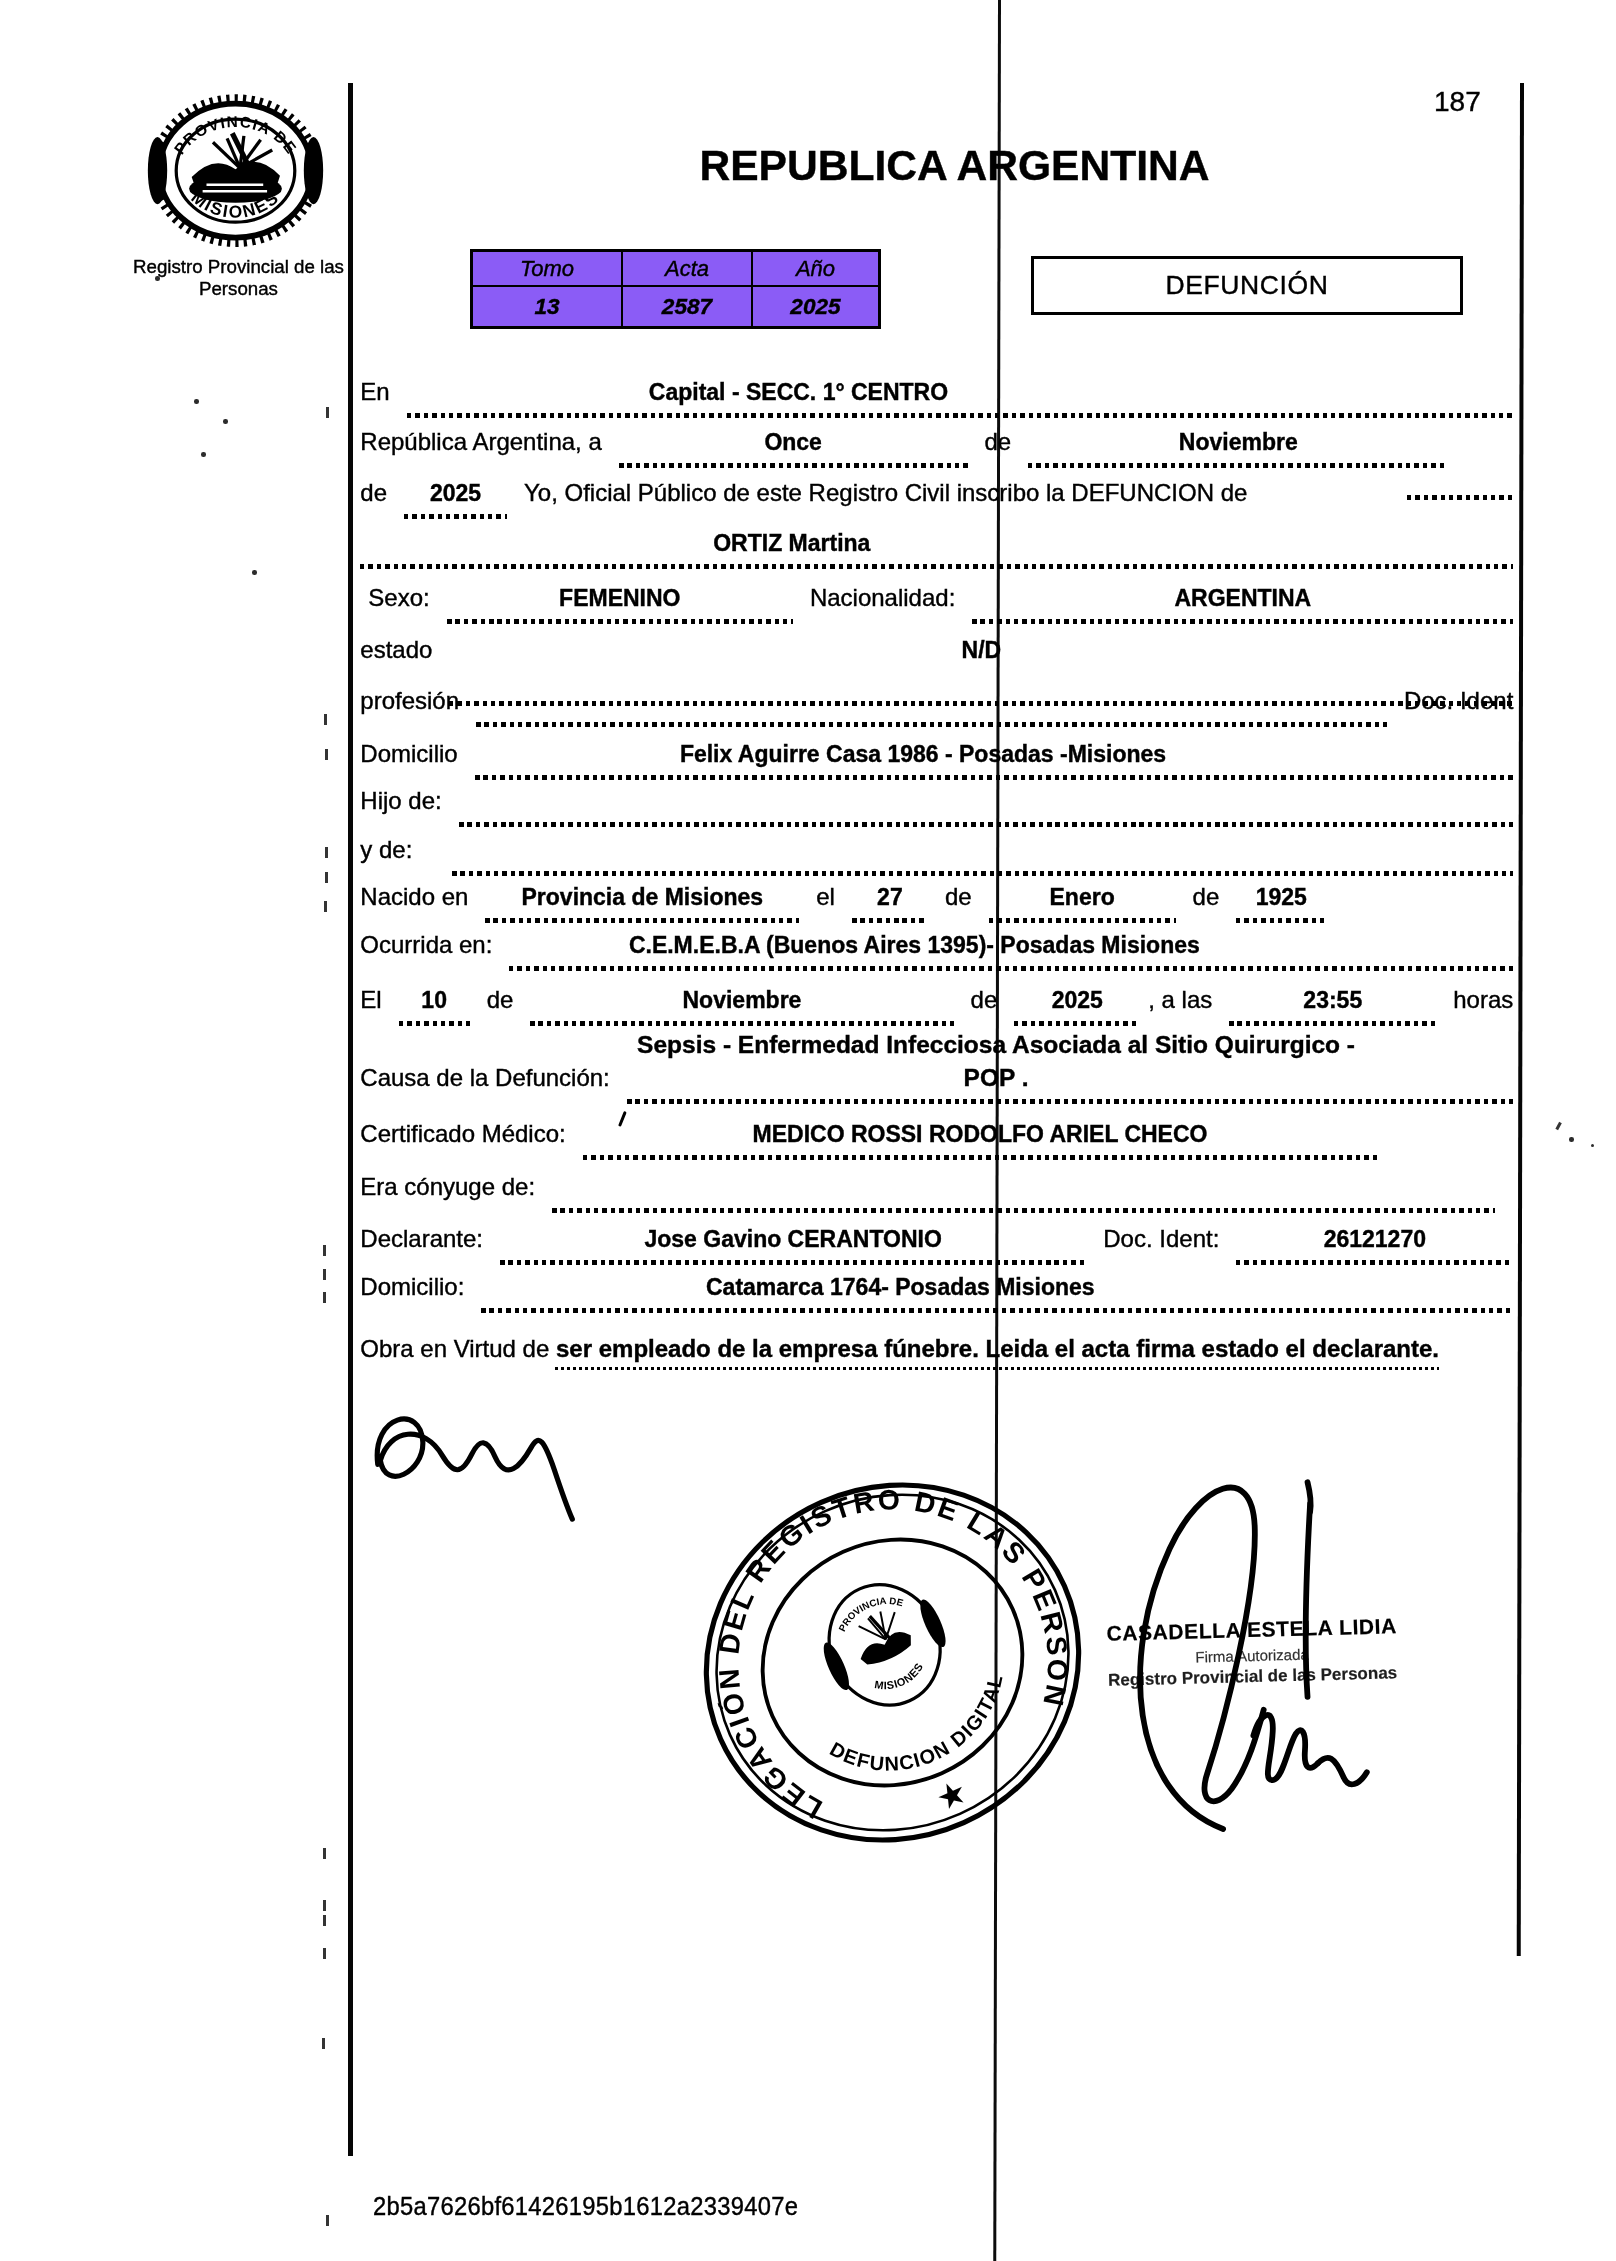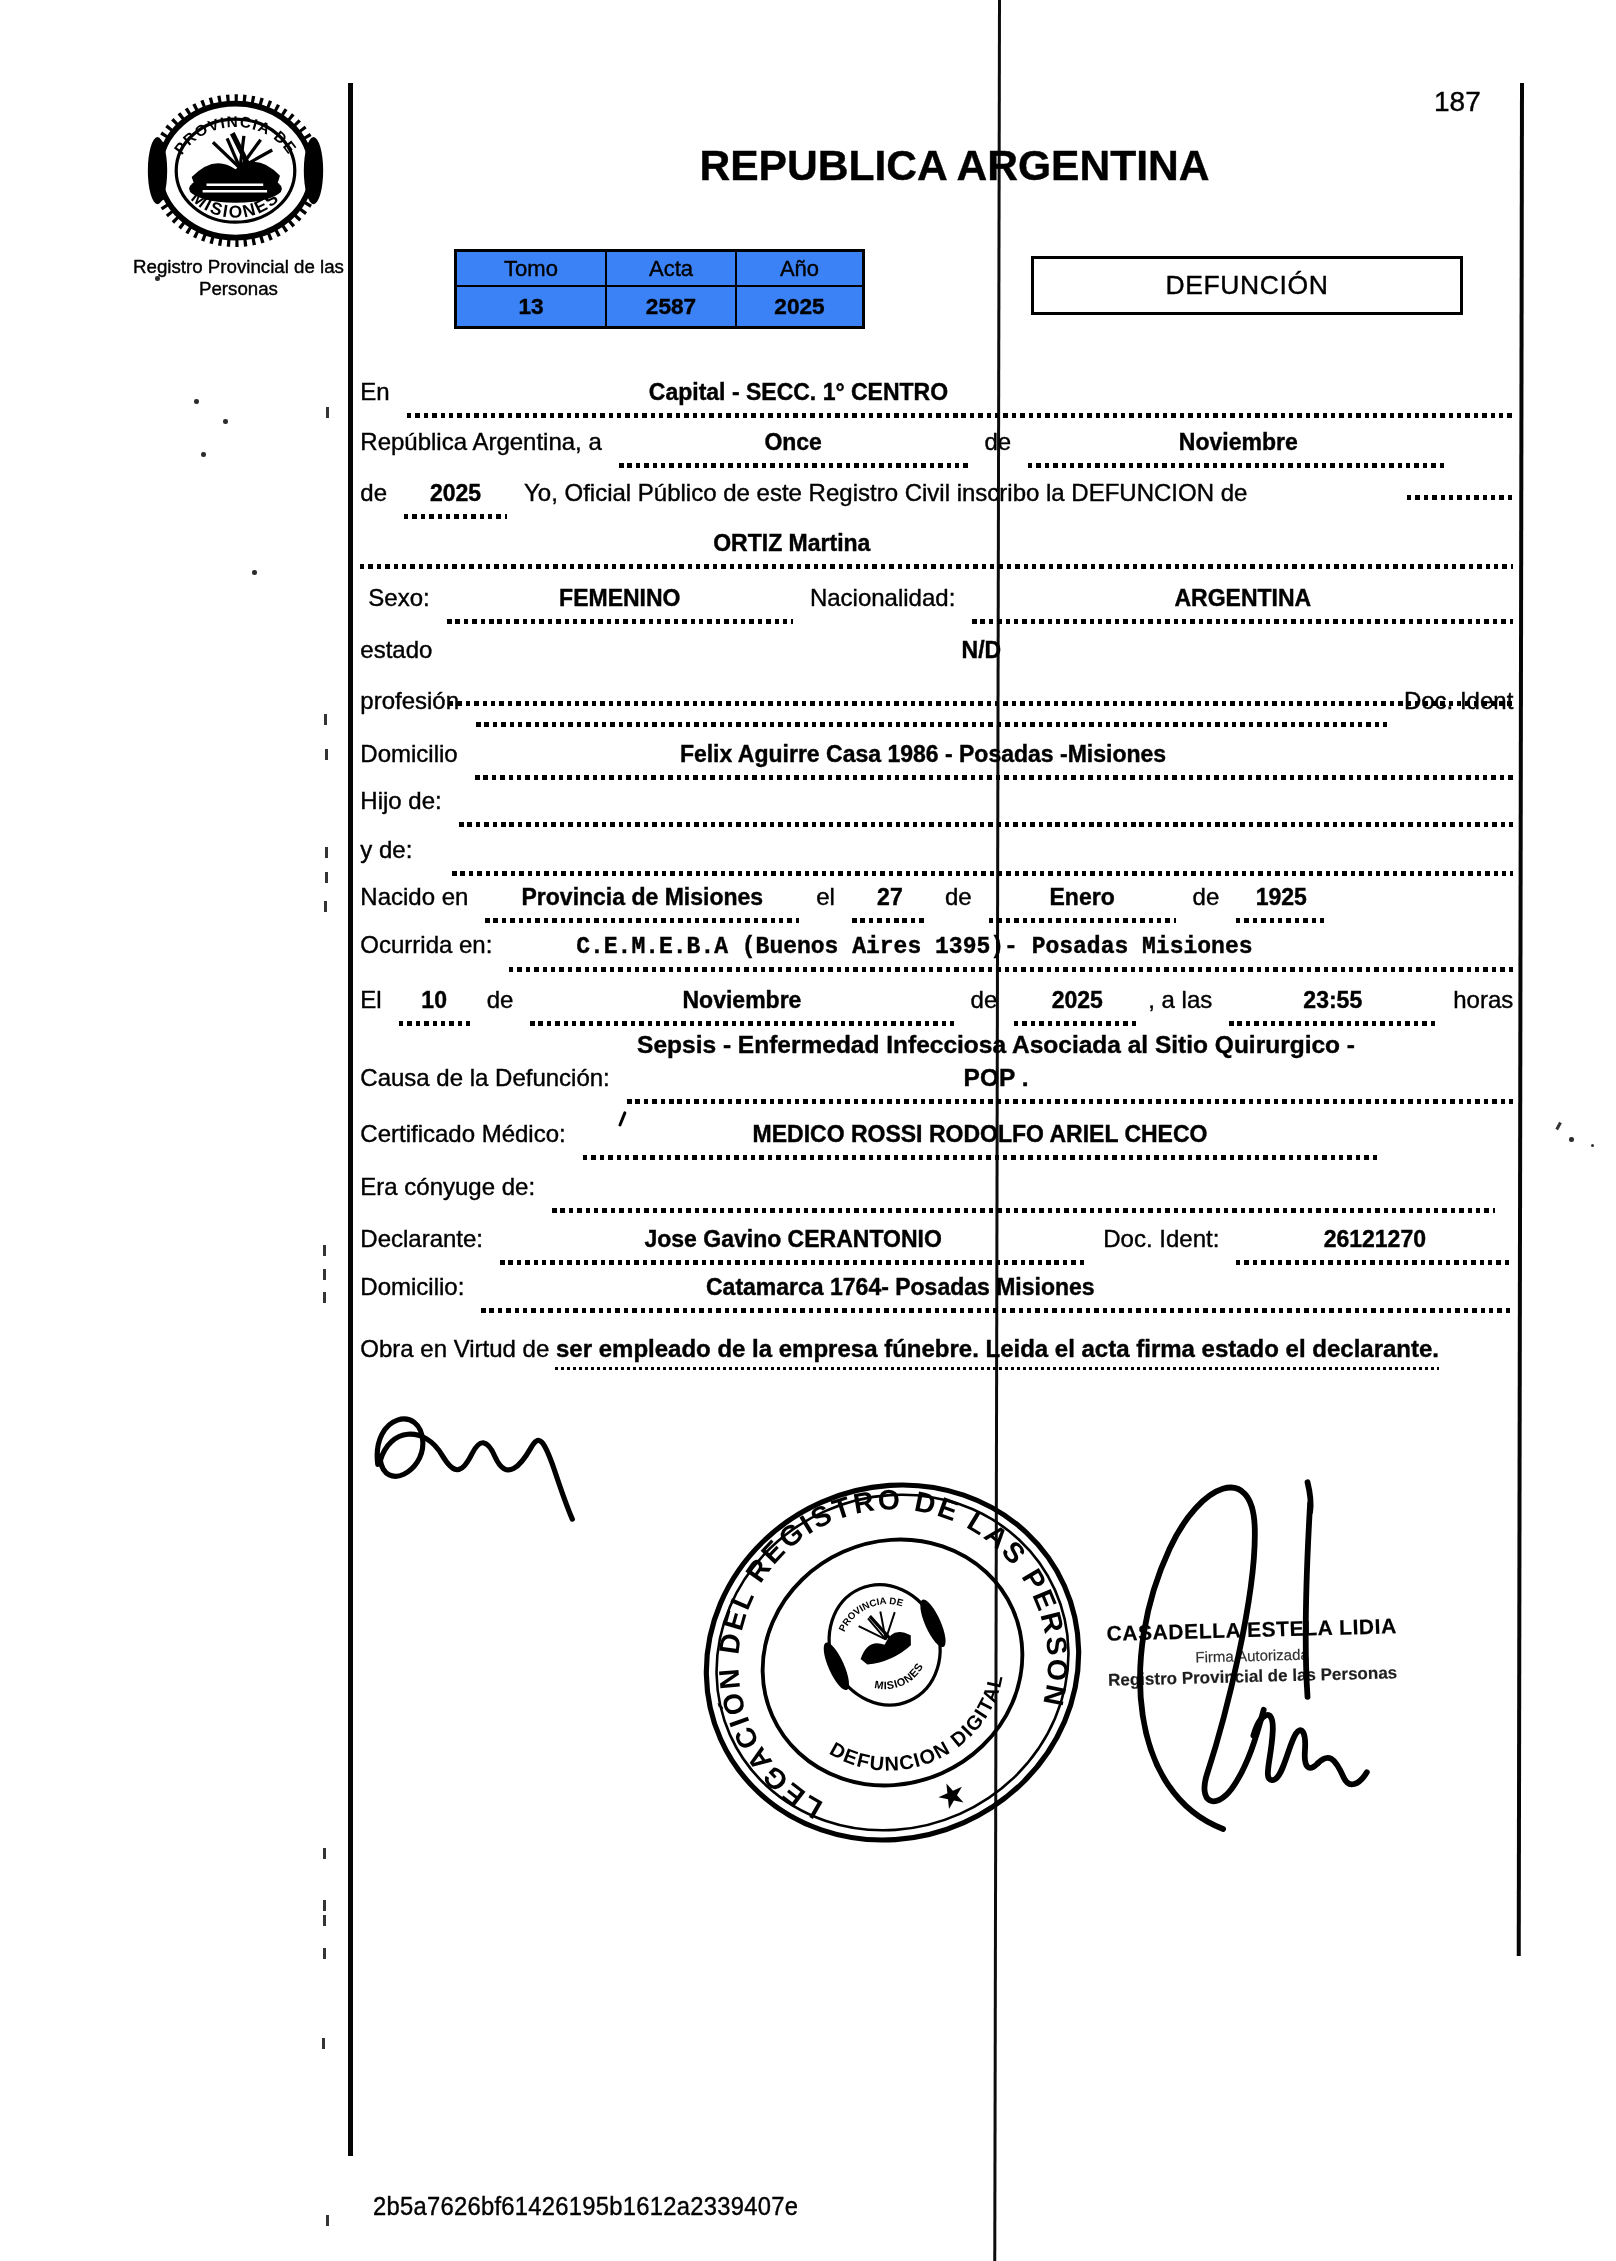--- a/index.html
+++ b/index.html
@@ -19,7 +19,7 @@
   .page-number{position:absolute; left:1434px; top:86px; font-size:28px; font-weight:400;}
   .title{position:absolute; left:632px; top:141px; width:645px; text-align:center; font-size:43px; font-weight:700; letter-spacing:0px; transform:scaleX(0.99); white-space:nowrap;}
   .org-name{position:absolute; left:132px; top:256px; width:213px; text-align:center; font-size:18.7px; line-height:1.2;}
-  .rec-table{position:absolute; left:454px; top:249px; border:3.2px solid #000; display:grid; grid-template-columns:150px 130px 125px; grid-template-rows:35px 39px; background:#3b82f6;}
+  .rec-table{position:absolute; left:470px; top:249px; border:3.2px solid #000; display:grid; grid-template-columns:150px 130px 125px; grid-template-rows:35px 39px; background:#8b5cf6;font-style:italic;}
   .rec-table .cell{display:flex; align-items:center; justify-content:center; font-size:22px; border-right:2.6px solid #000; border-bottom:2.6px solid #000;}
   .rec-table .cell:nth-child(3n){border-right:none;}
   .rec-table .cell:nth-child(n+4){border-bottom:none; font-weight:700; font-size:22.6px;}

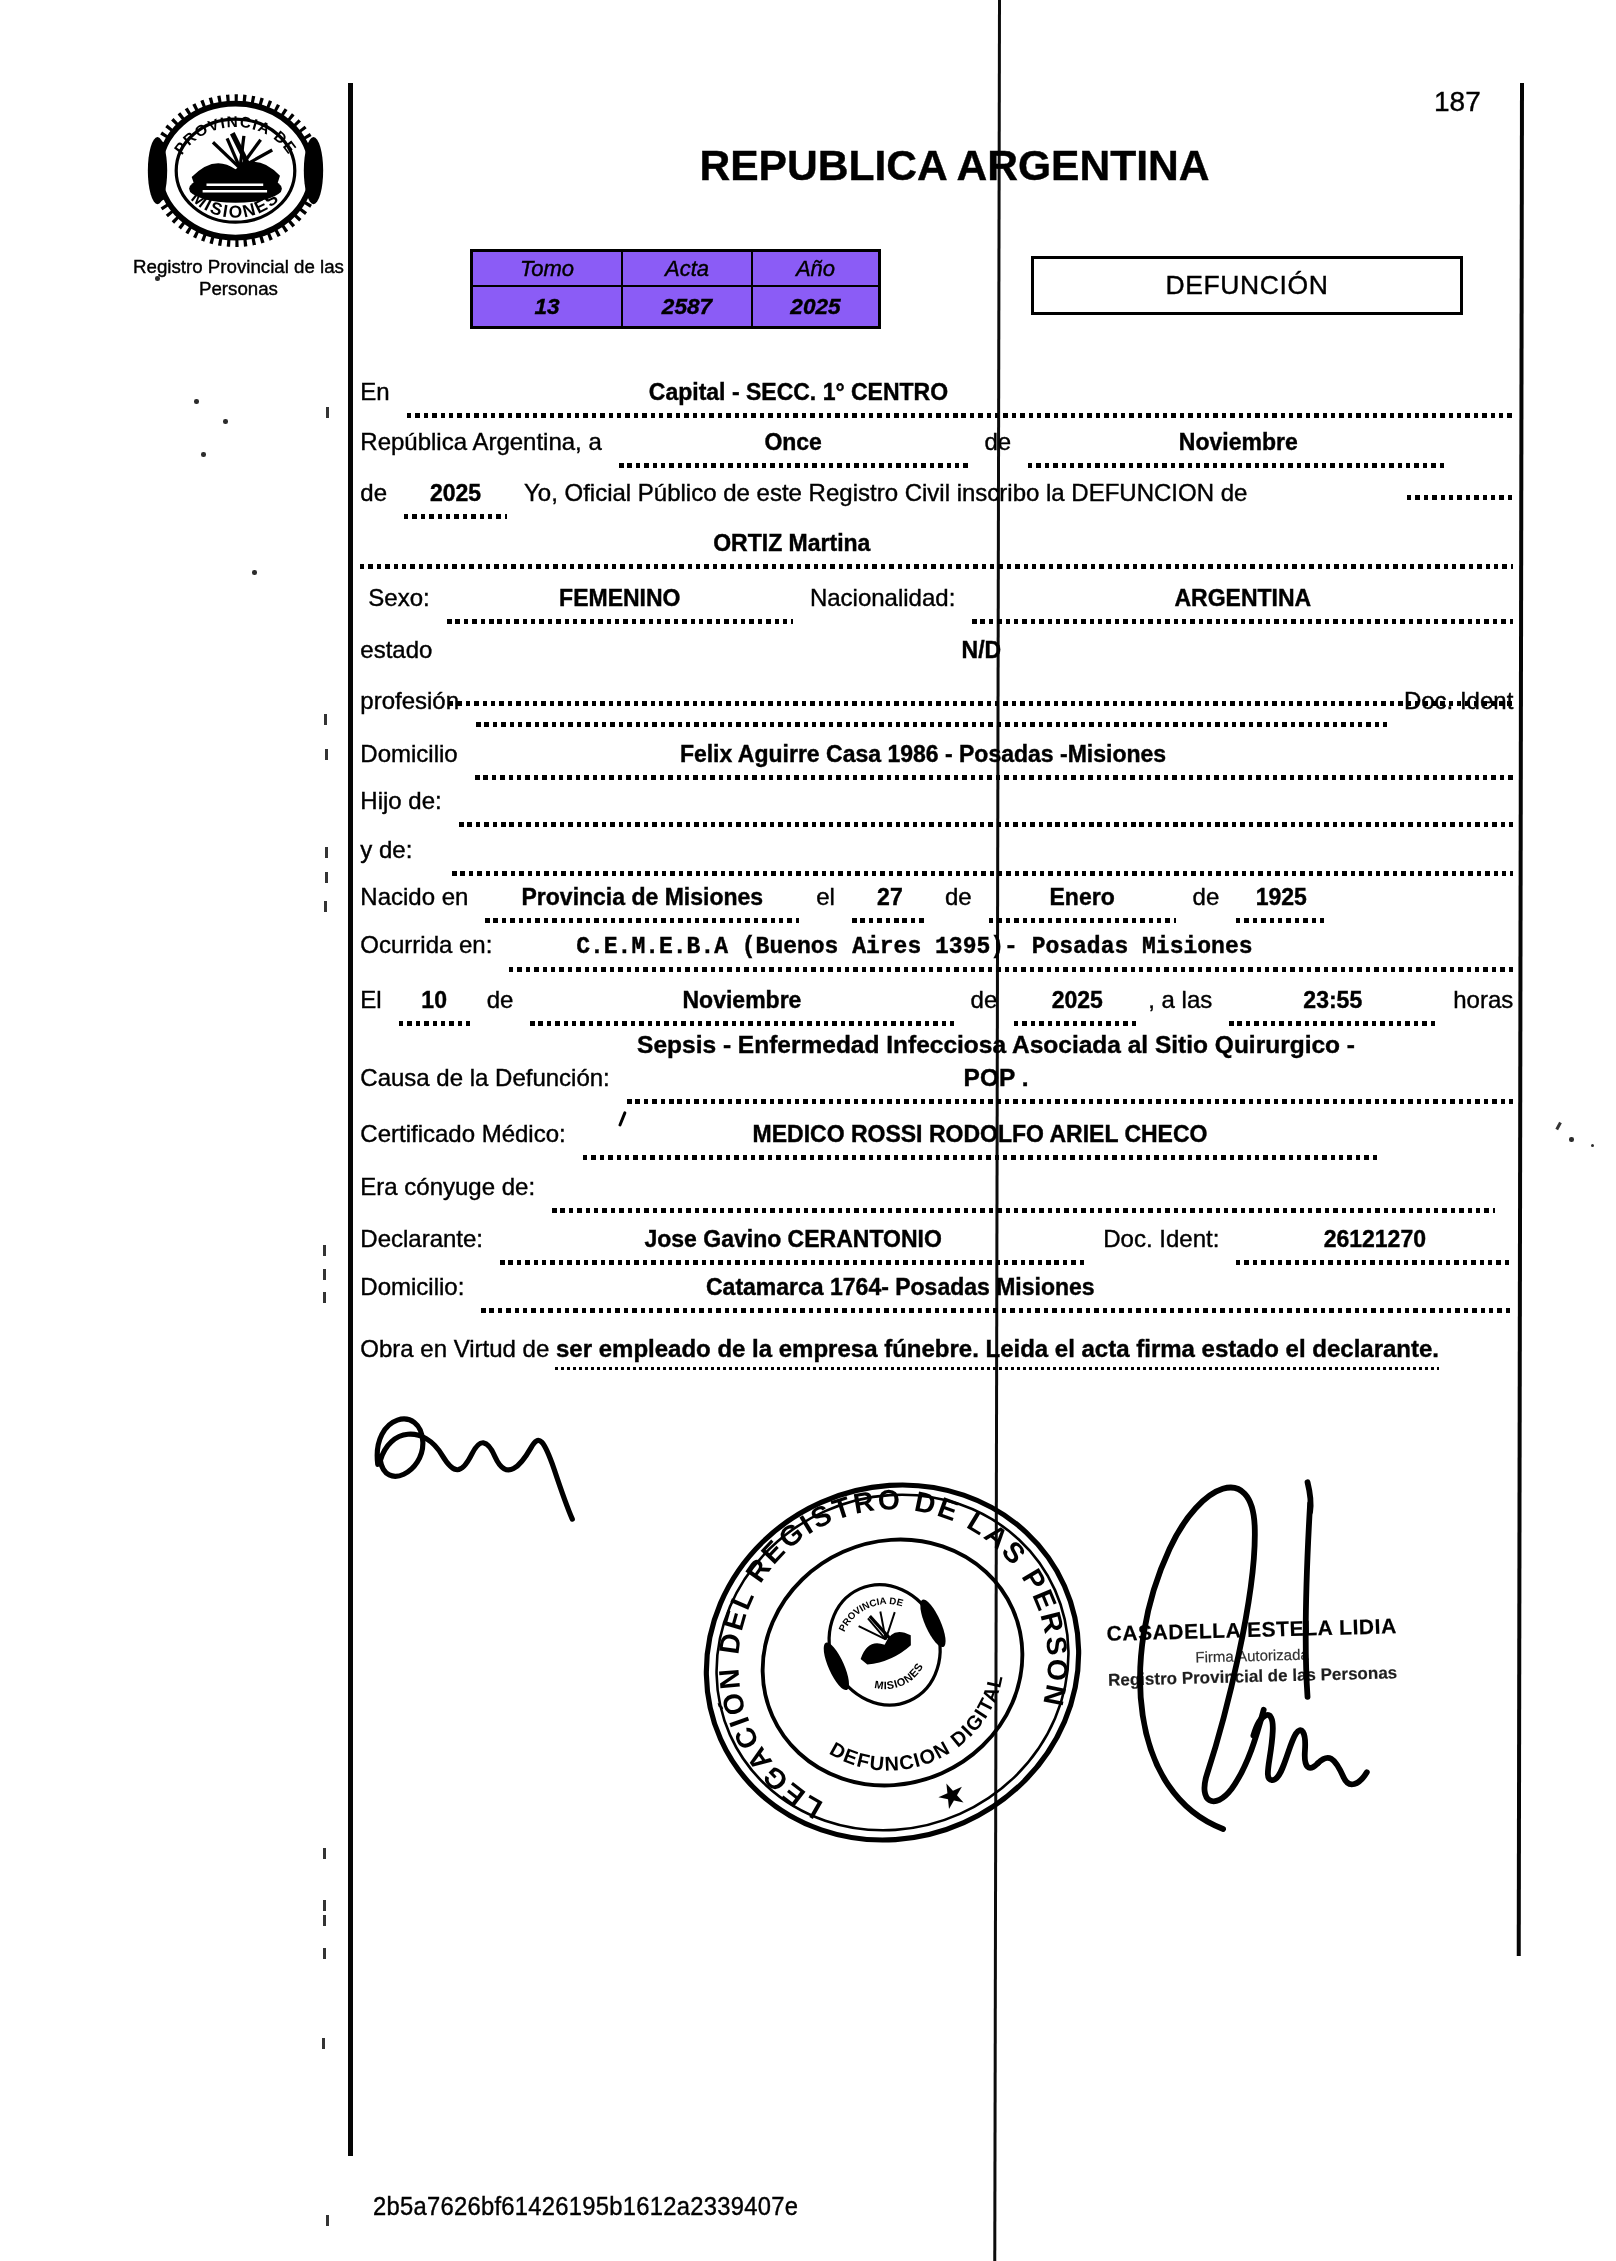--- a/index.html
+++ b/index.html
@@ -220,7 +220,7 @@
     <div class="row" style="top:931px;">
       <span class="lab">Ocurrida en:</span>
       <span class="field" style="flex:1;">
-        <span class="val" style="padding-right:194px;font-family:Liberation Mono, monospace;">C.E.M.E.B.A (Buenos Aires 1395)- Posadas Misiones</span>
+        <span class="val" style="padding-right:194px;">C.E.M.E.B.A (Buenos Aires 1395)- Posadas Misiones</span>
         <span class="dots"></span>
       </span>
     </div>

